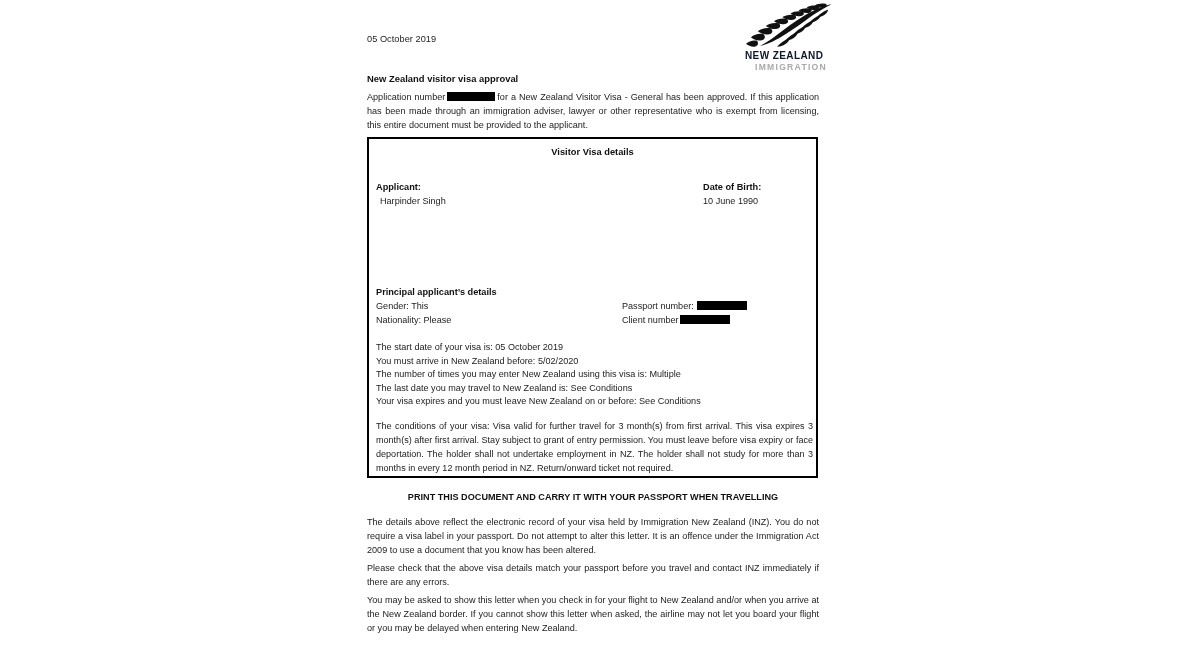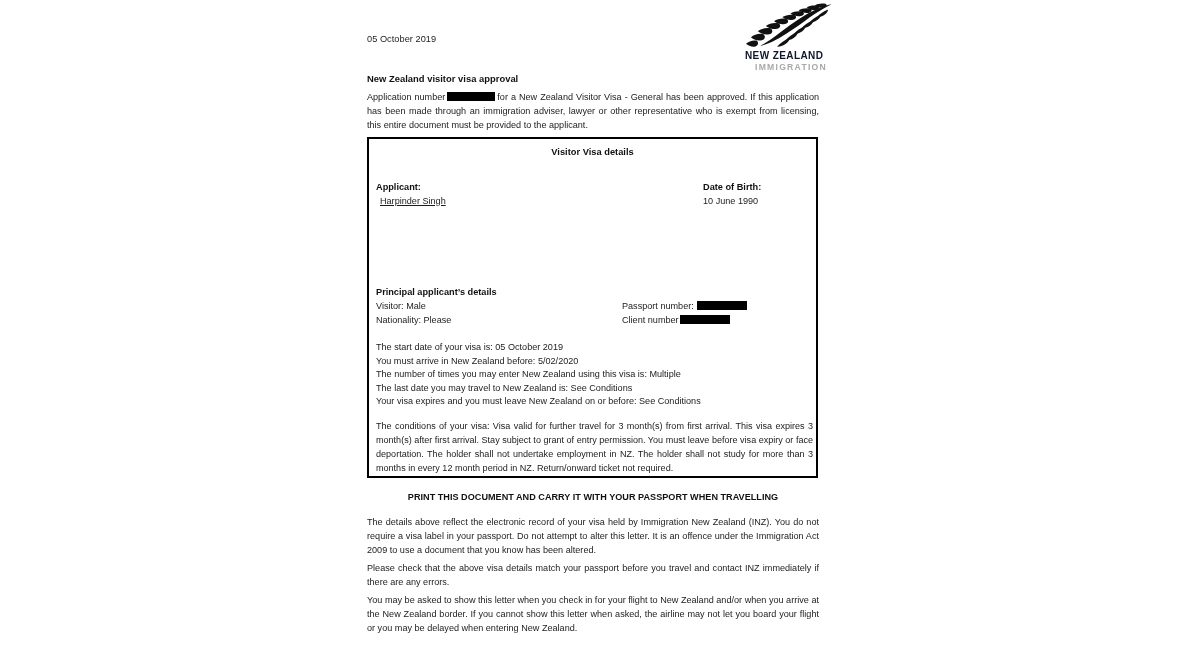--- a/index.html
+++ b/index.html
@@ -133,7 +133,7 @@
     line-height: 13.5px;
     display: block;
   }
-  .val-indent { padding-left: 4px; text-decoration: underline; }
+  .val-indent { padding-left: 4px; }
 
   .row-principal {
     position: absolute;

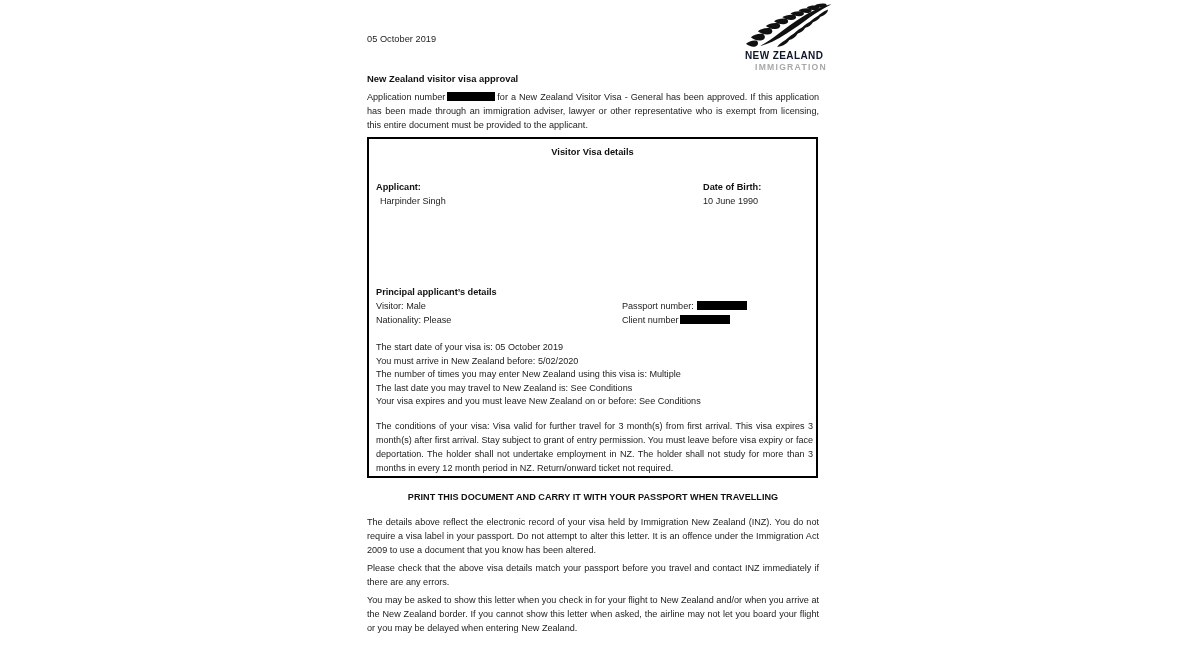--- a/index.html
+++ b/index.html
@@ -279,7 +279,7 @@
       <span class="principal-head">Principal applicant’s details</span>
       <div class="principal-grid">
         <div class="pg-left">
-          <span class="pg-line">Visitor: Male</span>
+          <span class="pg-line">Gender: This</span>
           <span class="pg-line">Nationality: Please</span>
         </div>
         <div class="pg-right">

